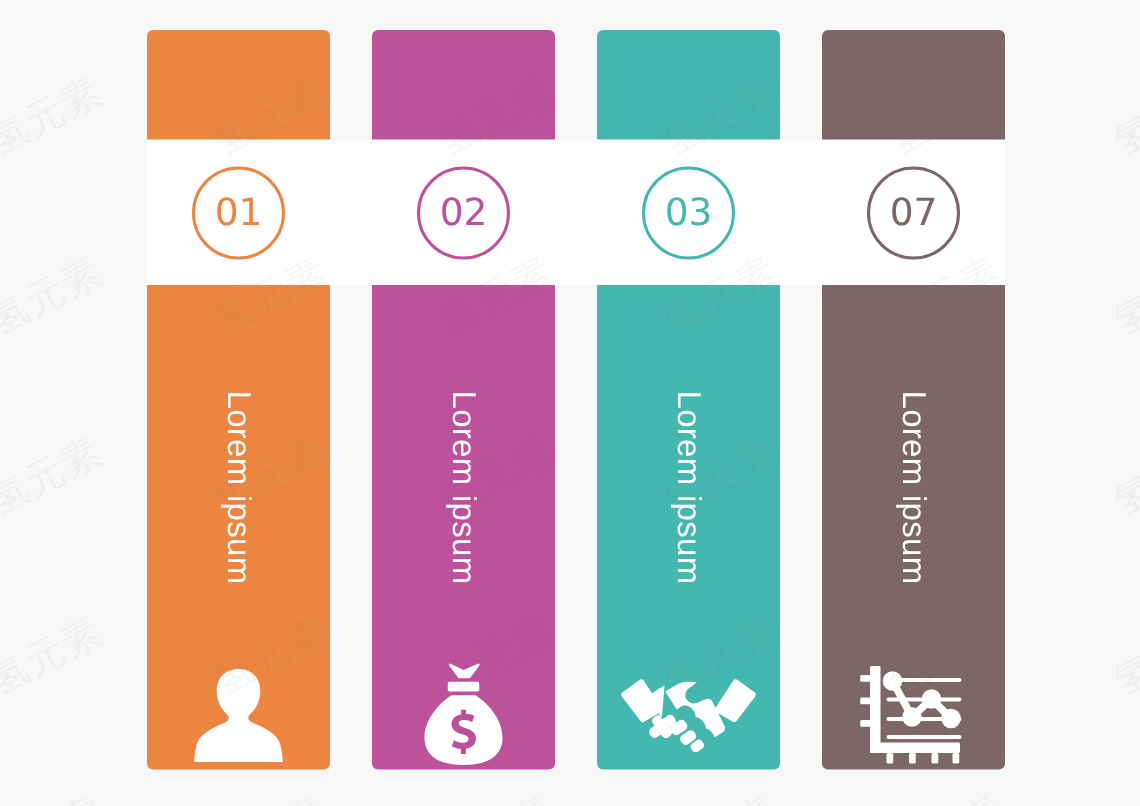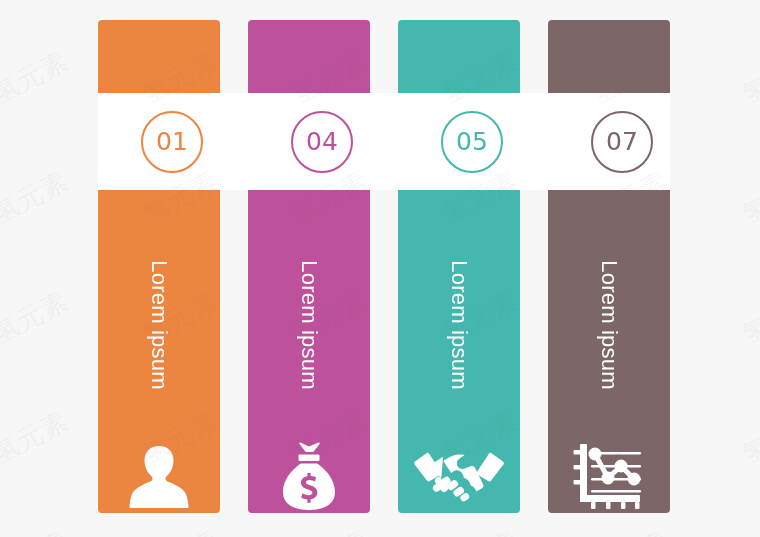--- a/index.html
+++ b/index.html
@@ -73,7 +73,7 @@
 
   .badges {
     position: absolute;
-    left: 111px;
+    left: 98px;
     top: 93px;
     width: 572px;
     height: 97px;

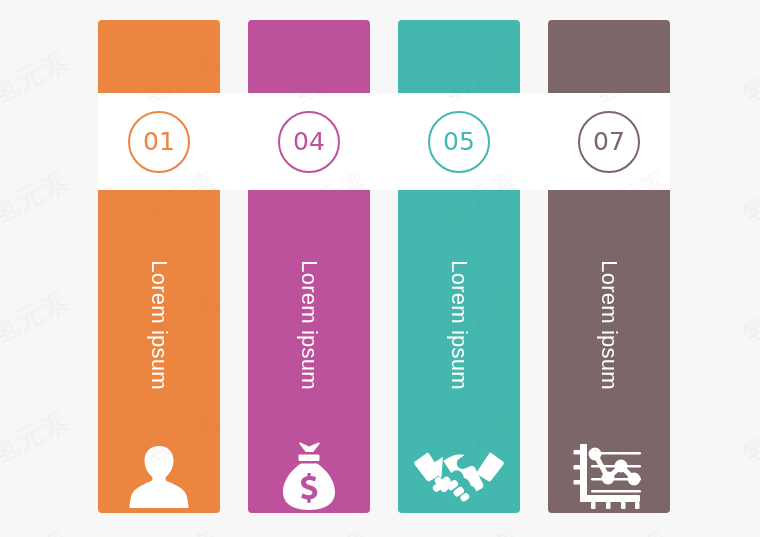--- a/index.html
+++ b/index.html
@@ -230,7 +230,7 @@
       <span class="badge-num">01</span>
     </div>
     <div class="badge b1" style="color: rgb(189, 81, 155);">
-      <span class="badge-num">04</span>
+      <span class="badge-num">02</span>
     </div>
     <div class="badge b2" style="color: rgb(68, 184, 174);">
       <span class="badge-num">05</span>

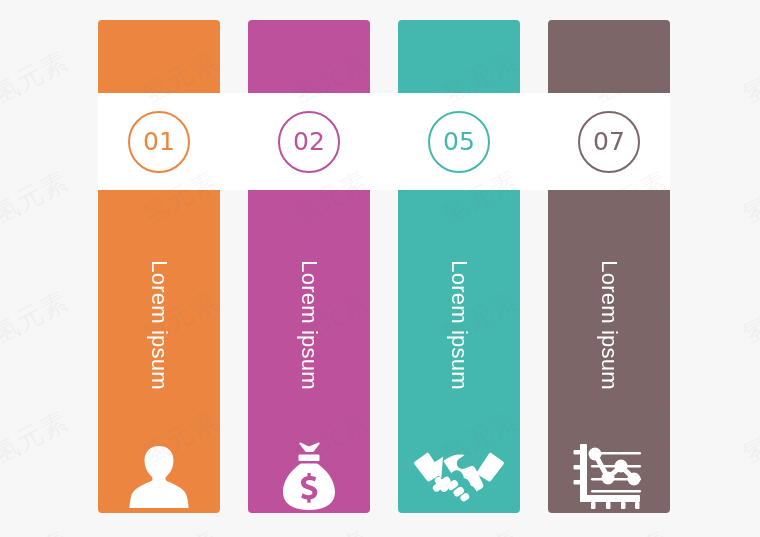--- a/index.html
+++ b/index.html
@@ -233,7 +233,7 @@
       <span class="badge-num">02</span>
     </div>
     <div class="badge b2" style="color: rgb(68, 184, 174);">
-      <span class="badge-num">05</span>
+      <span class="badge-num">03</span>
     </div>
     <div class="badge b3" style="color: rgb(124, 102, 104);">
       <span class="badge-num">07</span>

